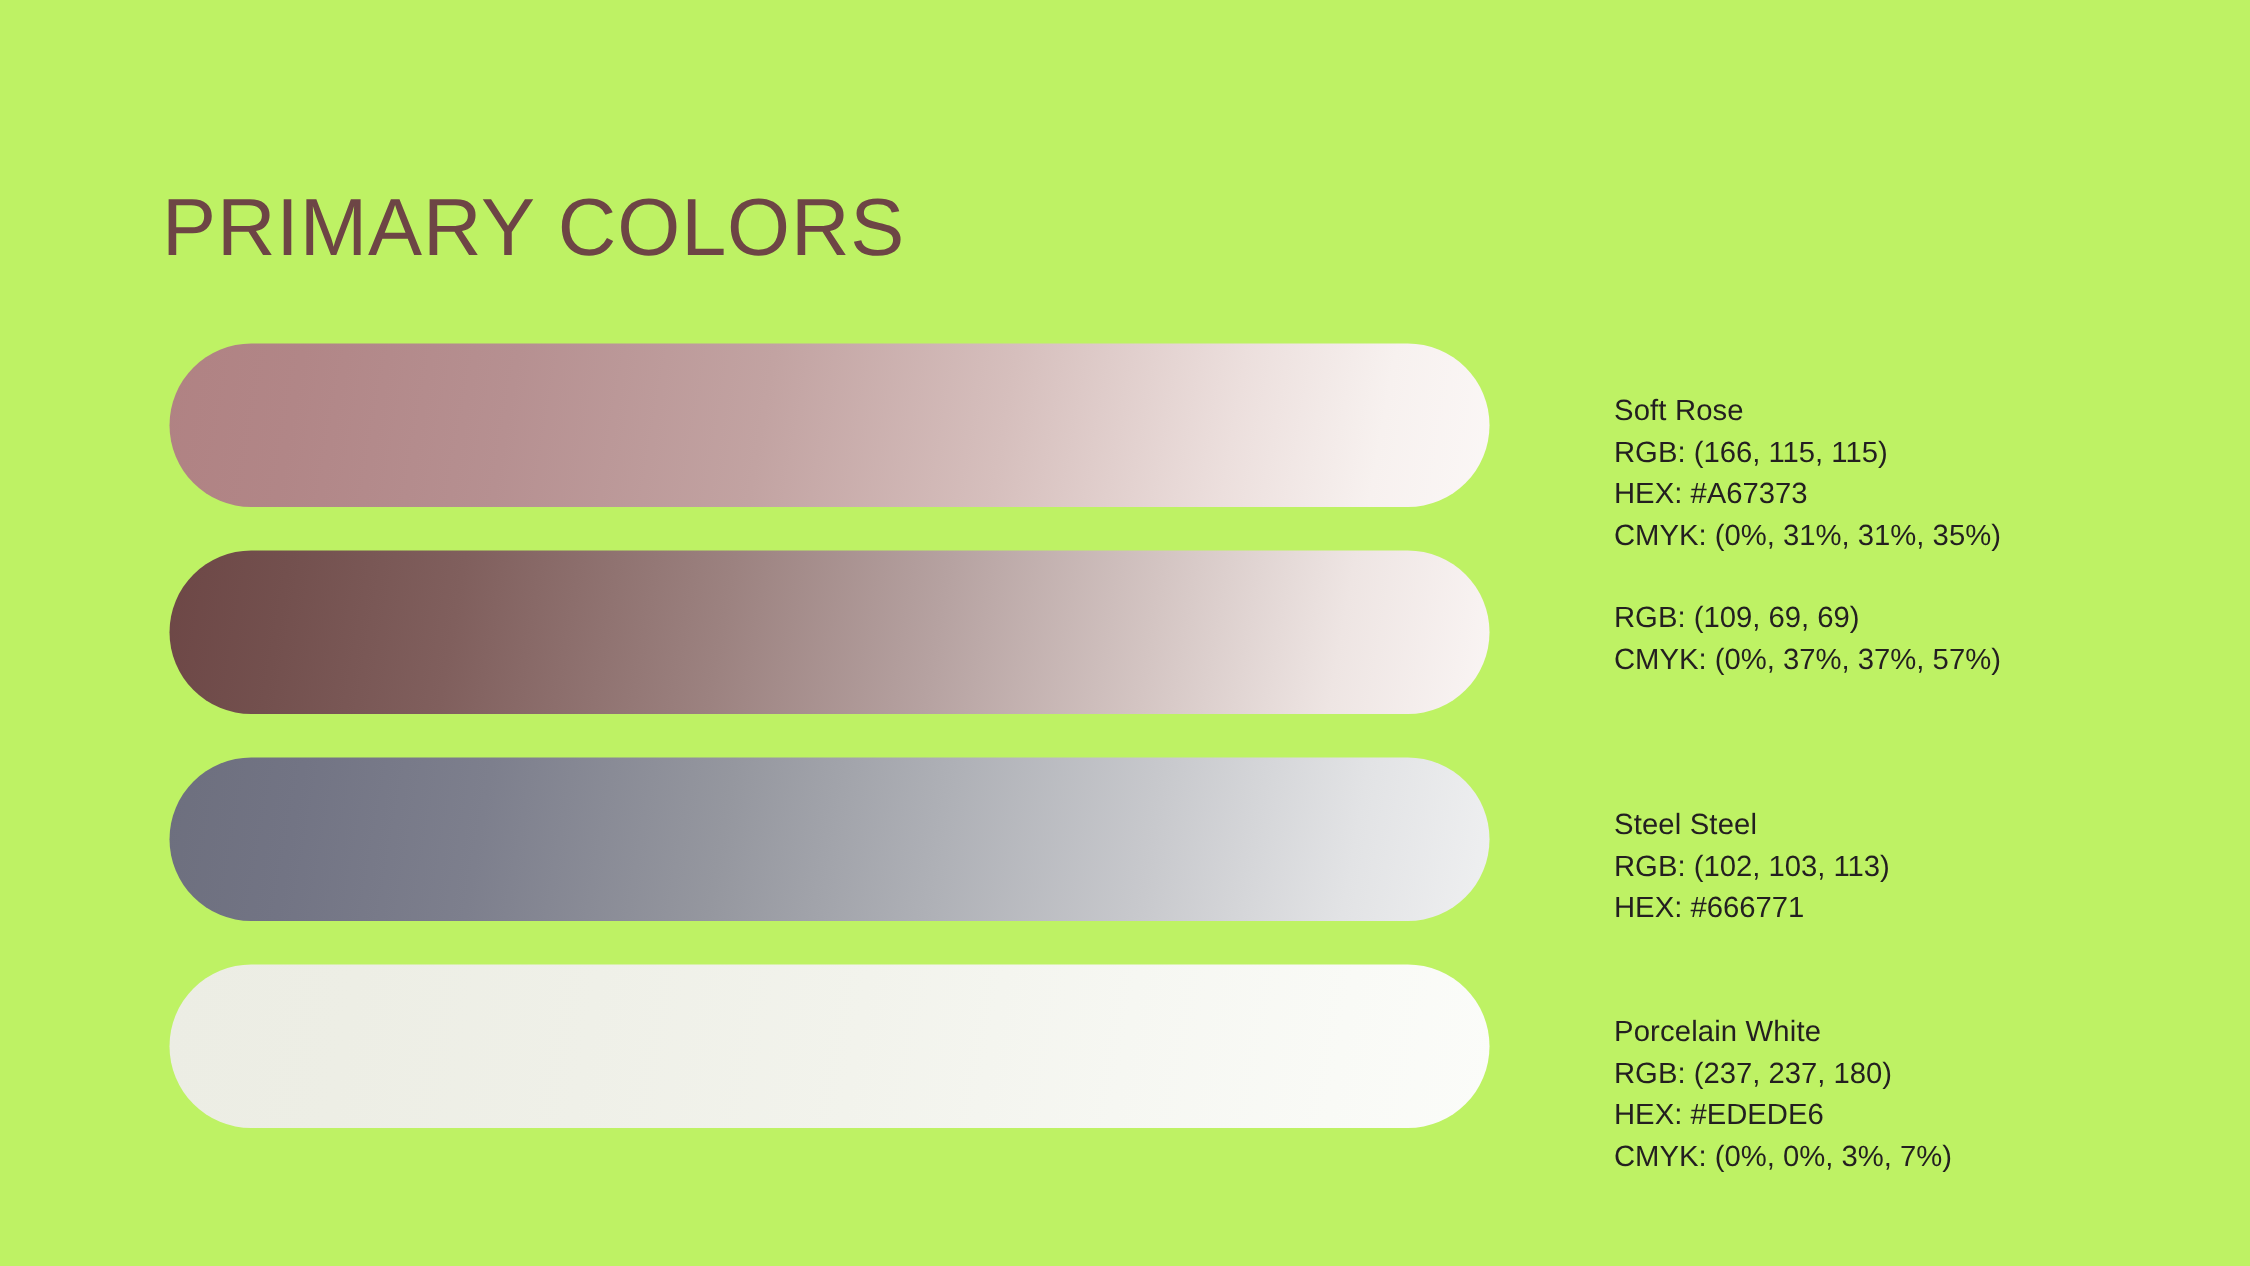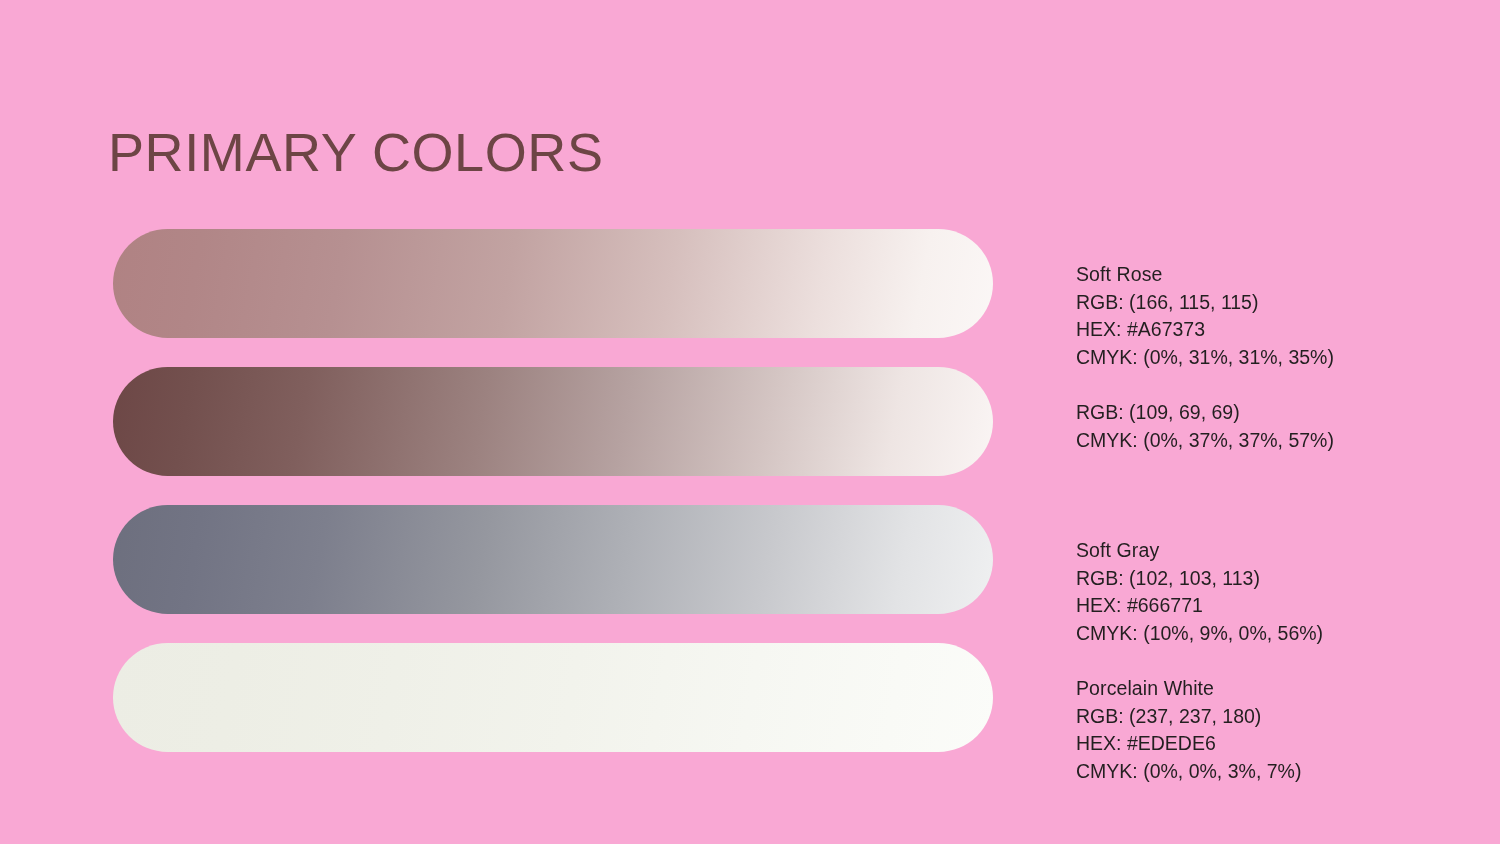--- a/index.html
+++ b/index.html
@@ -18,7 +18,7 @@
   .slide {
     position: absolute;
     inset: 0;
-    background: #f9a8d4;
+    background: #bef264;
   }
 
   

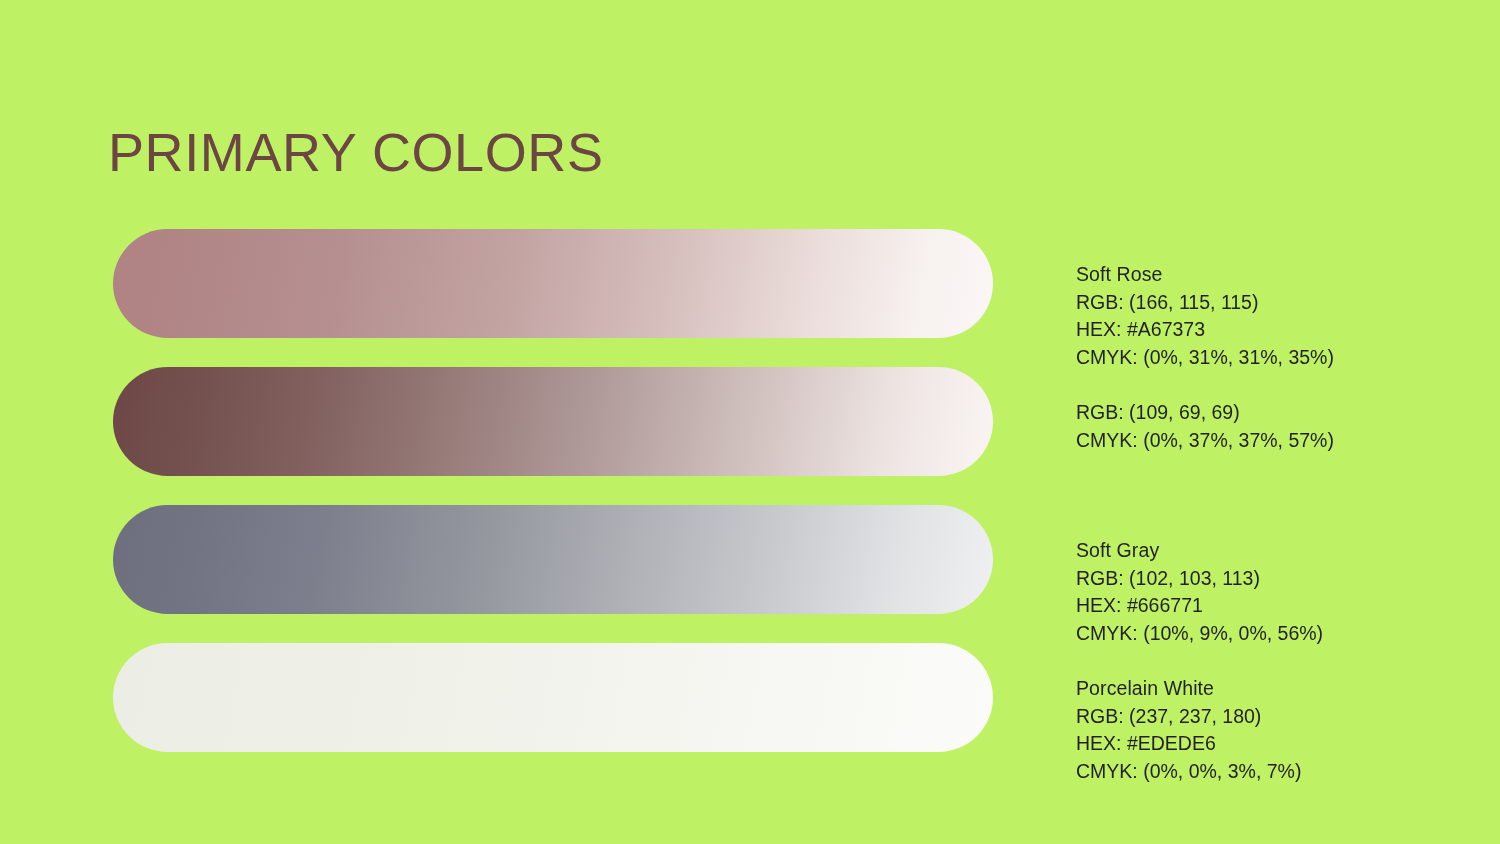--- a/index.html
+++ b/index.html
@@ -159,7 +159,7 @@
     </div>
 
     <div class="info-block">
-      <div class="info-line name">Soft Gray</div>
+      <div class="info-line name">Steel Steel</div>
       <div class="info-line">RGB: (102, 103, 113)</div>
       <div class="info-line">HEX: #666771</div>
       <div class="info-line">CMYK: (10%, 9%, 0%, 56%)</div>

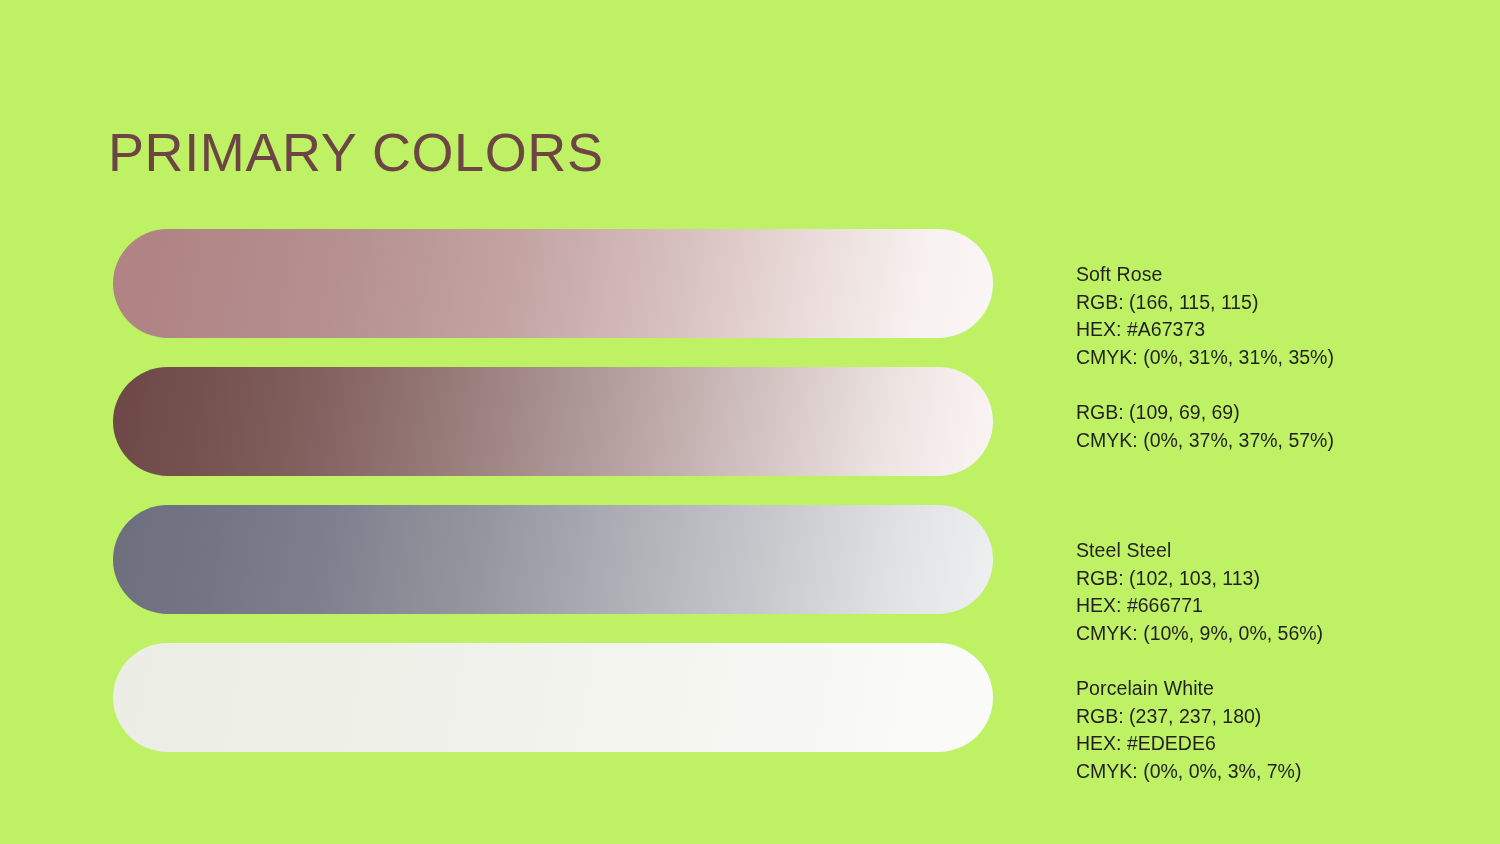--- a/index.html
+++ b/index.html
@@ -162,7 +162,6 @@
       <div class="info-line name">Steel Steel</div>
       <div class="info-line">RGB: (102, 103, 113)</div>
       <div class="info-line">HEX: #666771</div>
-      <div class="info-line">CMYK: (10%, 9%, 0%, 56%)</div>
     </div>
 
     <div class="info-block">

